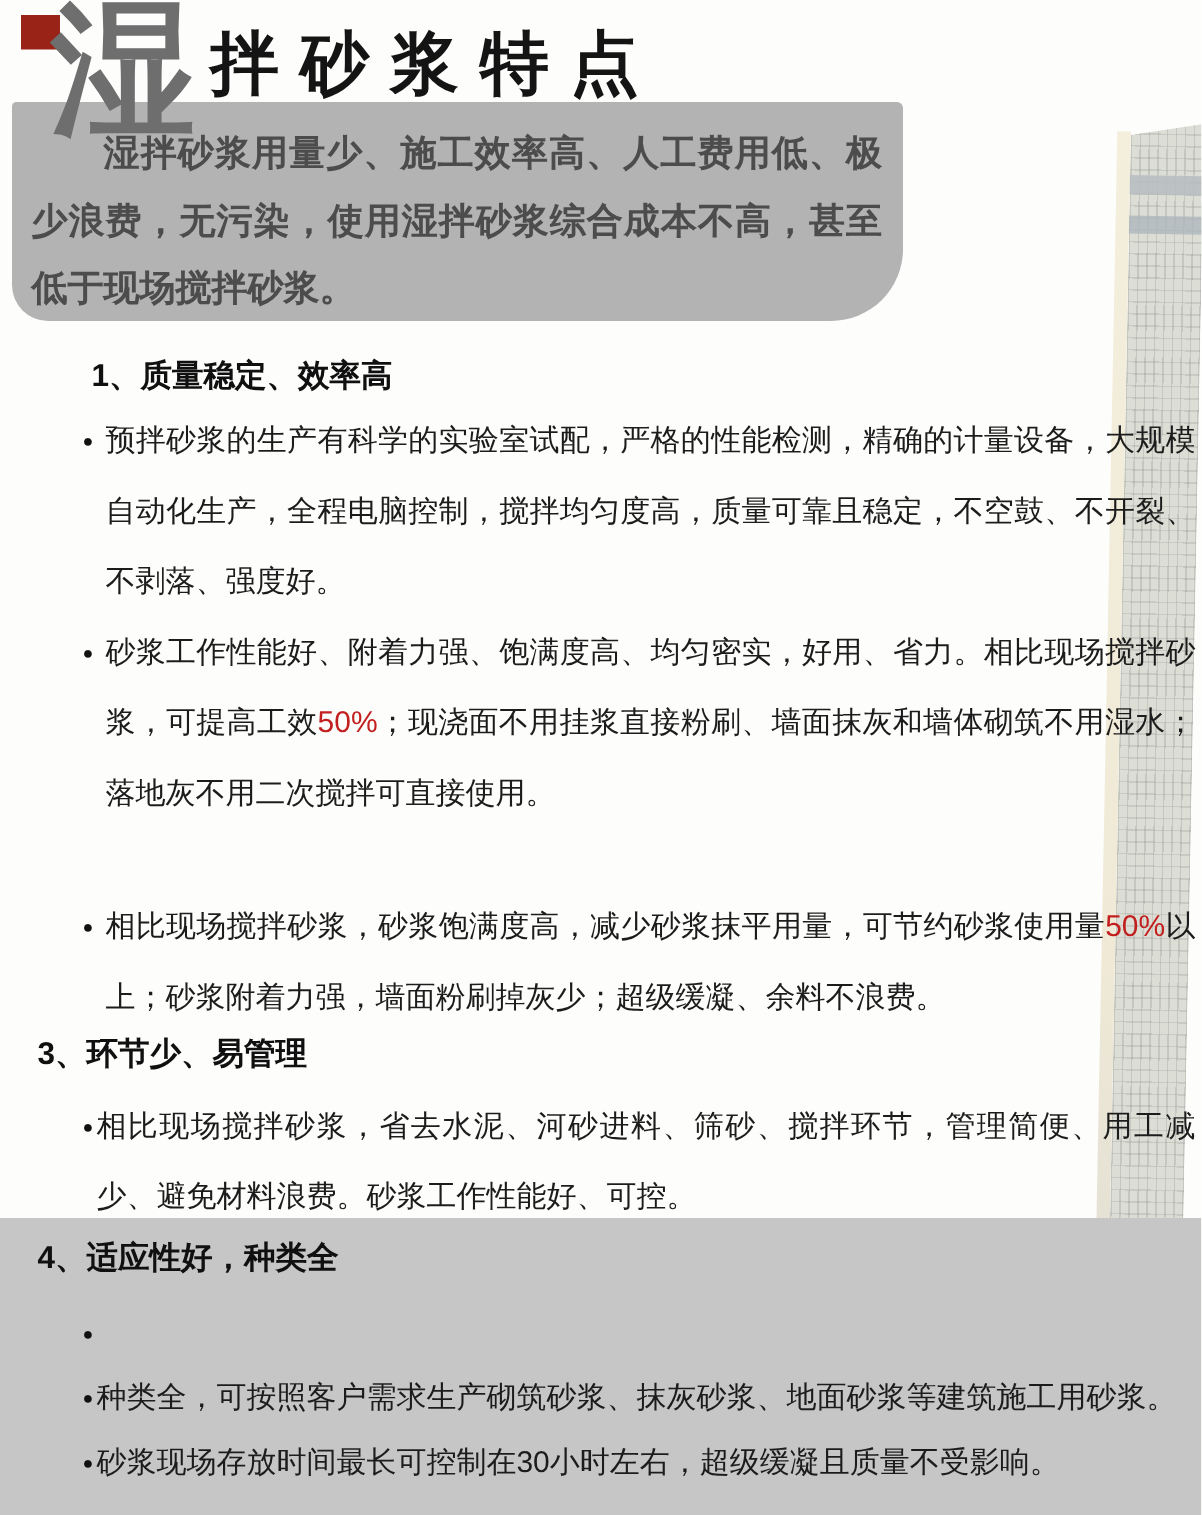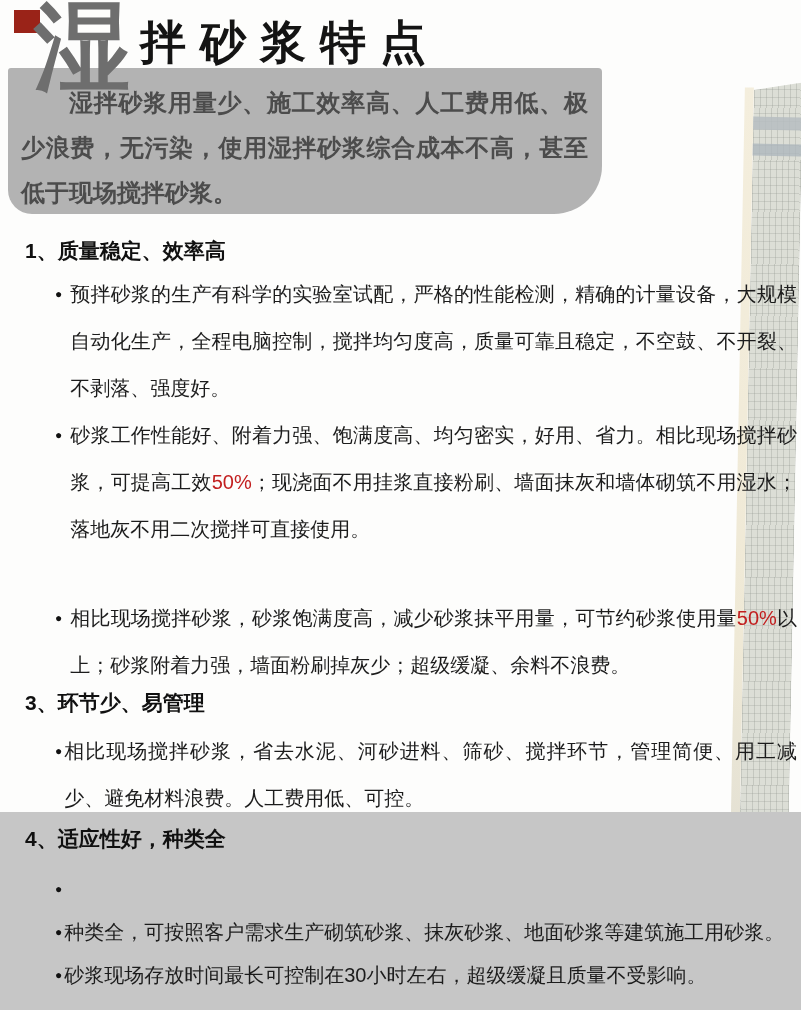--- a/index.html
+++ b/index.html
@@ -96,7 +96,7 @@
   .bullet.tight .dot{margin-right:2px;}
   .seg-red{color:var(--highlight_red);}
 
-  #s1h{top:239px;} #s1b1{top:271px;} #s1b2{top:412px;}
+  #s1h{top:239px;margin-left:36px;} #s1b1{top:271px;} #s1b2{top:412px;}
   #s2h{top:556px;} #s2b1{top:595px;}
   #s3h{top:691px;} #s3b1{top:728px;}
 

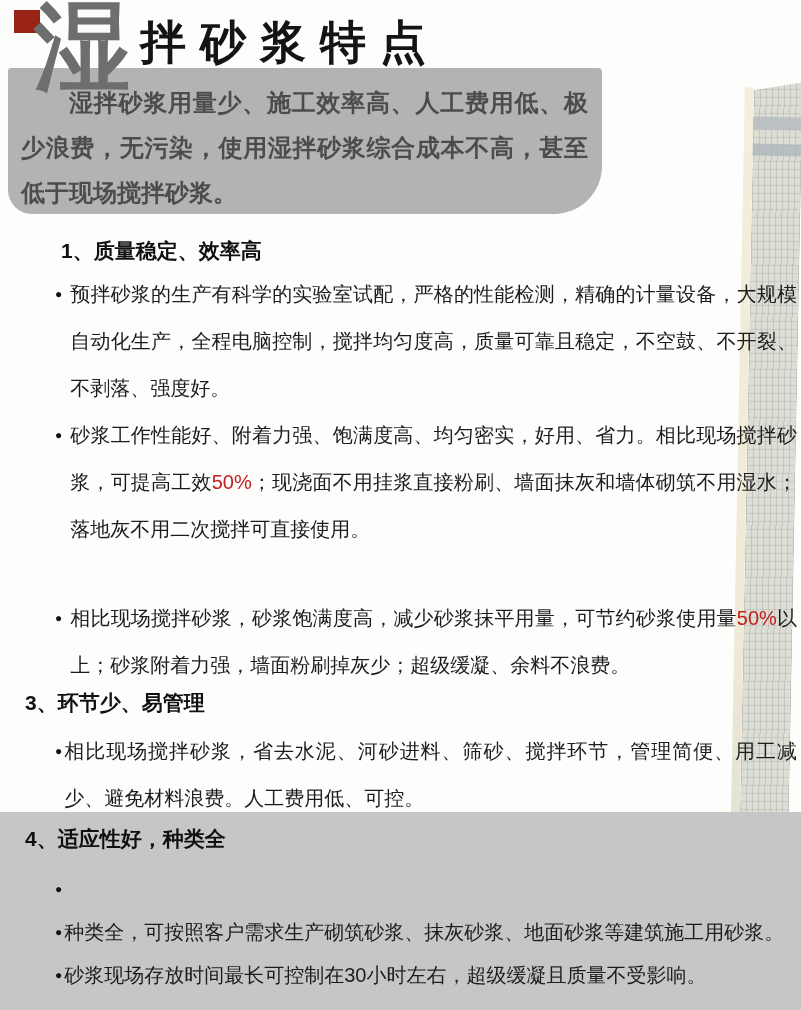--- a/index.html
+++ b/index.html
@@ -148,7 +148,7 @@
   <div class="heading" id="s3h">3、环节少、易管理</div>
   <div class="bullet tight" id="s3b1">
     <span class="dot">●</span>
-    <span><span>相比现场搅拌砂浆，省去水泥、河砂进料、筛砂、搅拌环节，管理简便、用工减少、避免材料浪费。人工费用低、可控。</span></span>
+    <span><span>相比现场搅拌砂浆，省去水泥、河砂进料、筛砂、搅拌环节，管理简便、用工减少、避免材料浪费。砂浆工作性能好、可控。</span></span>
   </div>
 
   <div class="box2">

